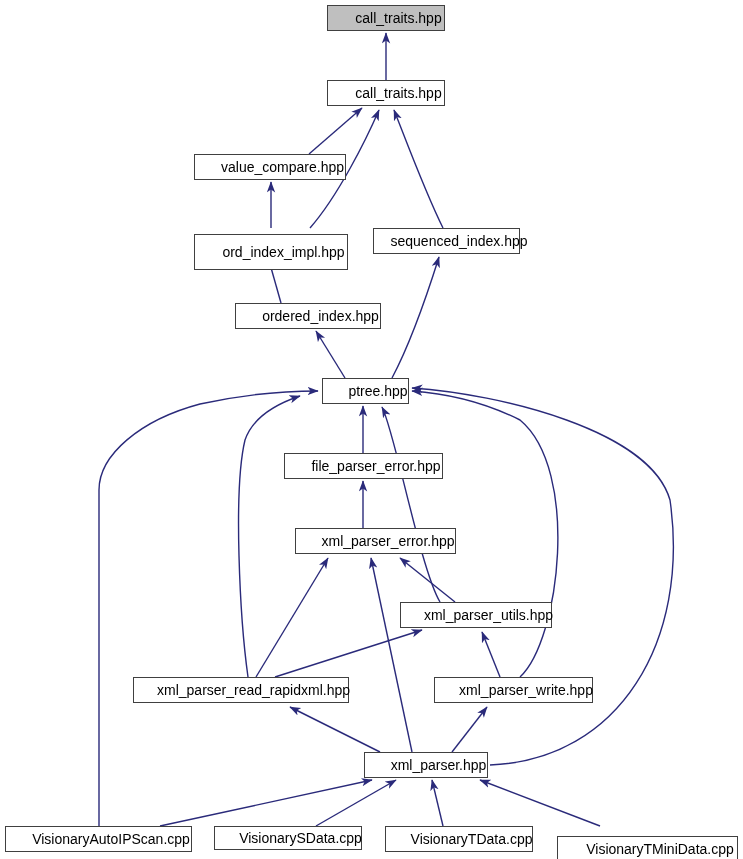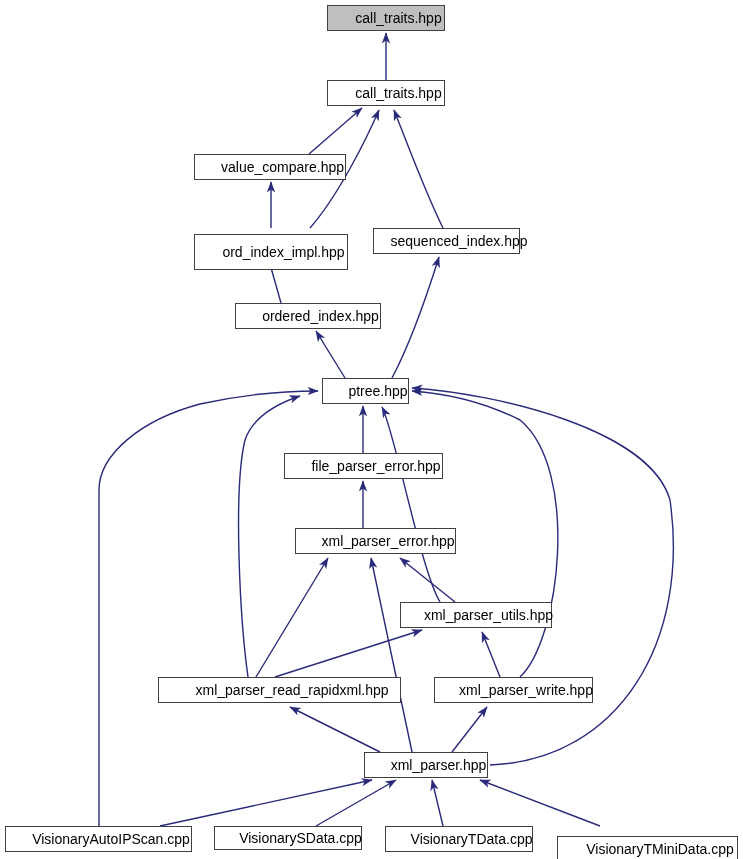--- a/index.html
+++ b/index.html
@@ -120,7 +120,7 @@
       <div class="node-box" style="left: 400px; top: 602px; width: 152px; height: 26px;">
         <span class="node-label">xml_parser_utils.hpp</span>
       </div>
-      <div class="node-box" style="left: 133px; top: 677px; width: 243px; height: 26px; margin-left: 25px;">
+      <div class="node-box" style="left: 133px; top: 677px; width: 216px; height: 26px;">
         <span class="node-label">xml_parser_read_rapidxml.hpp</span>
       </div>
       <div class="node-box" style="left: 434px; top: 677px; width: 159px; height: 26px;">

